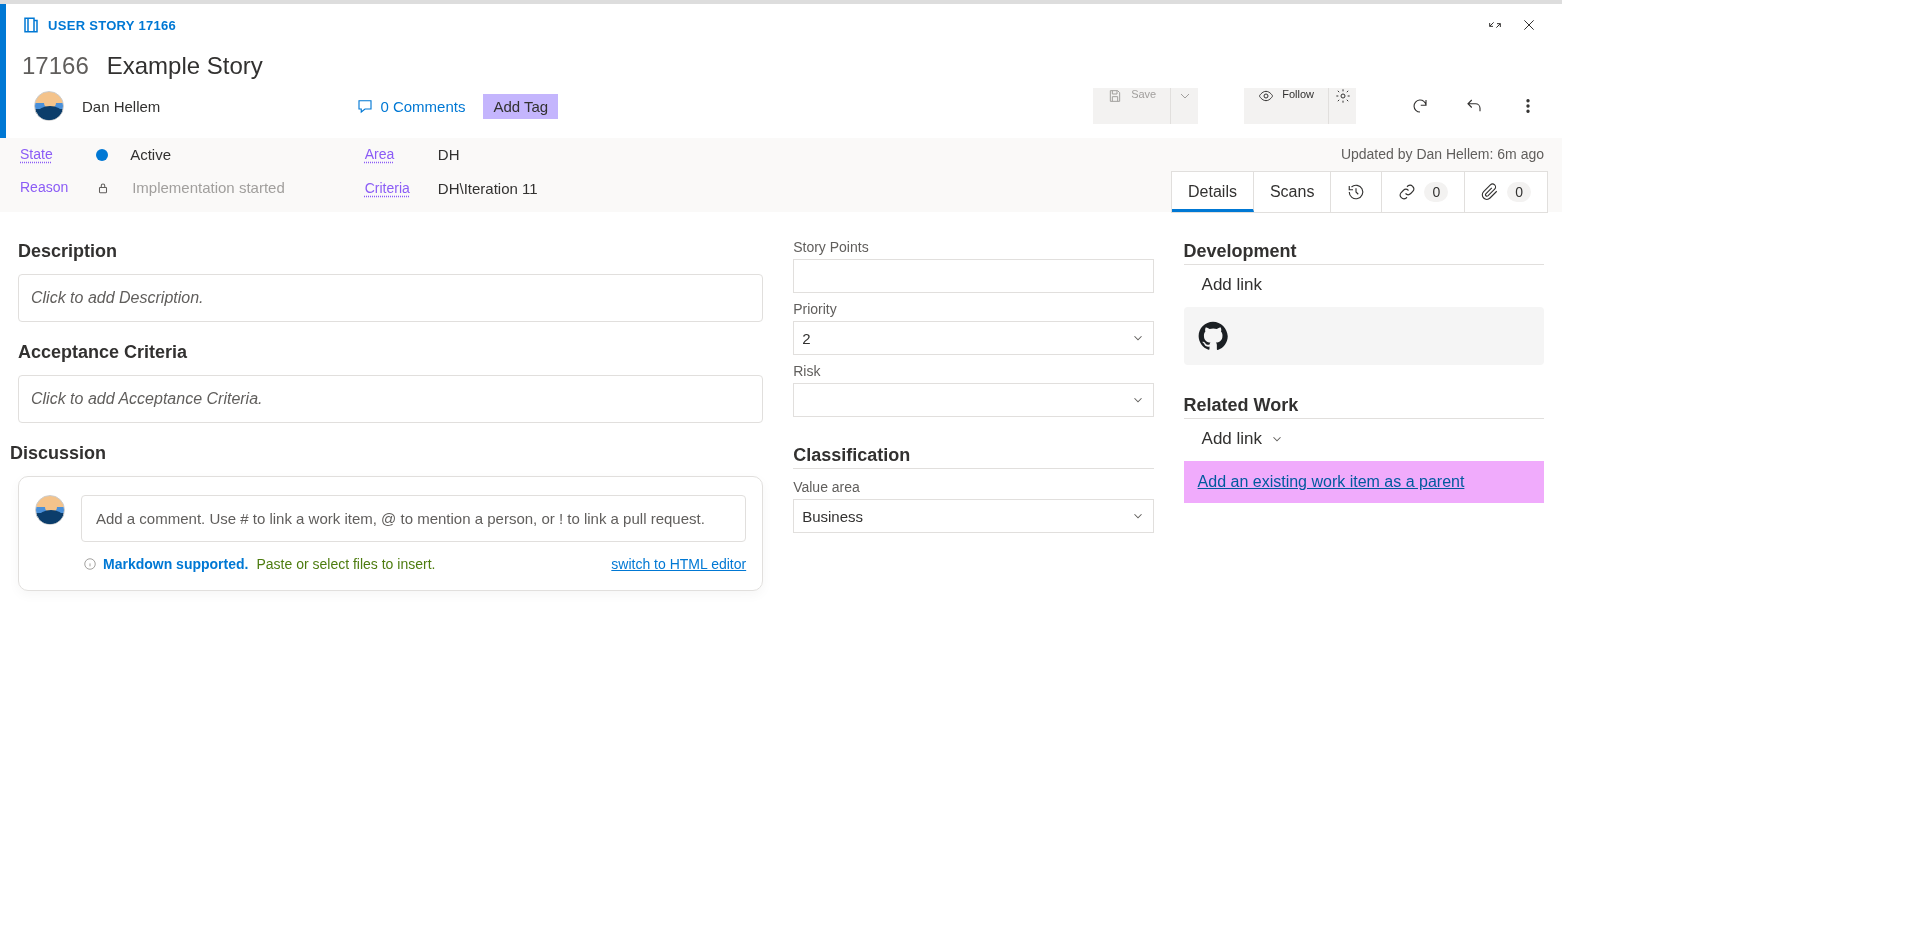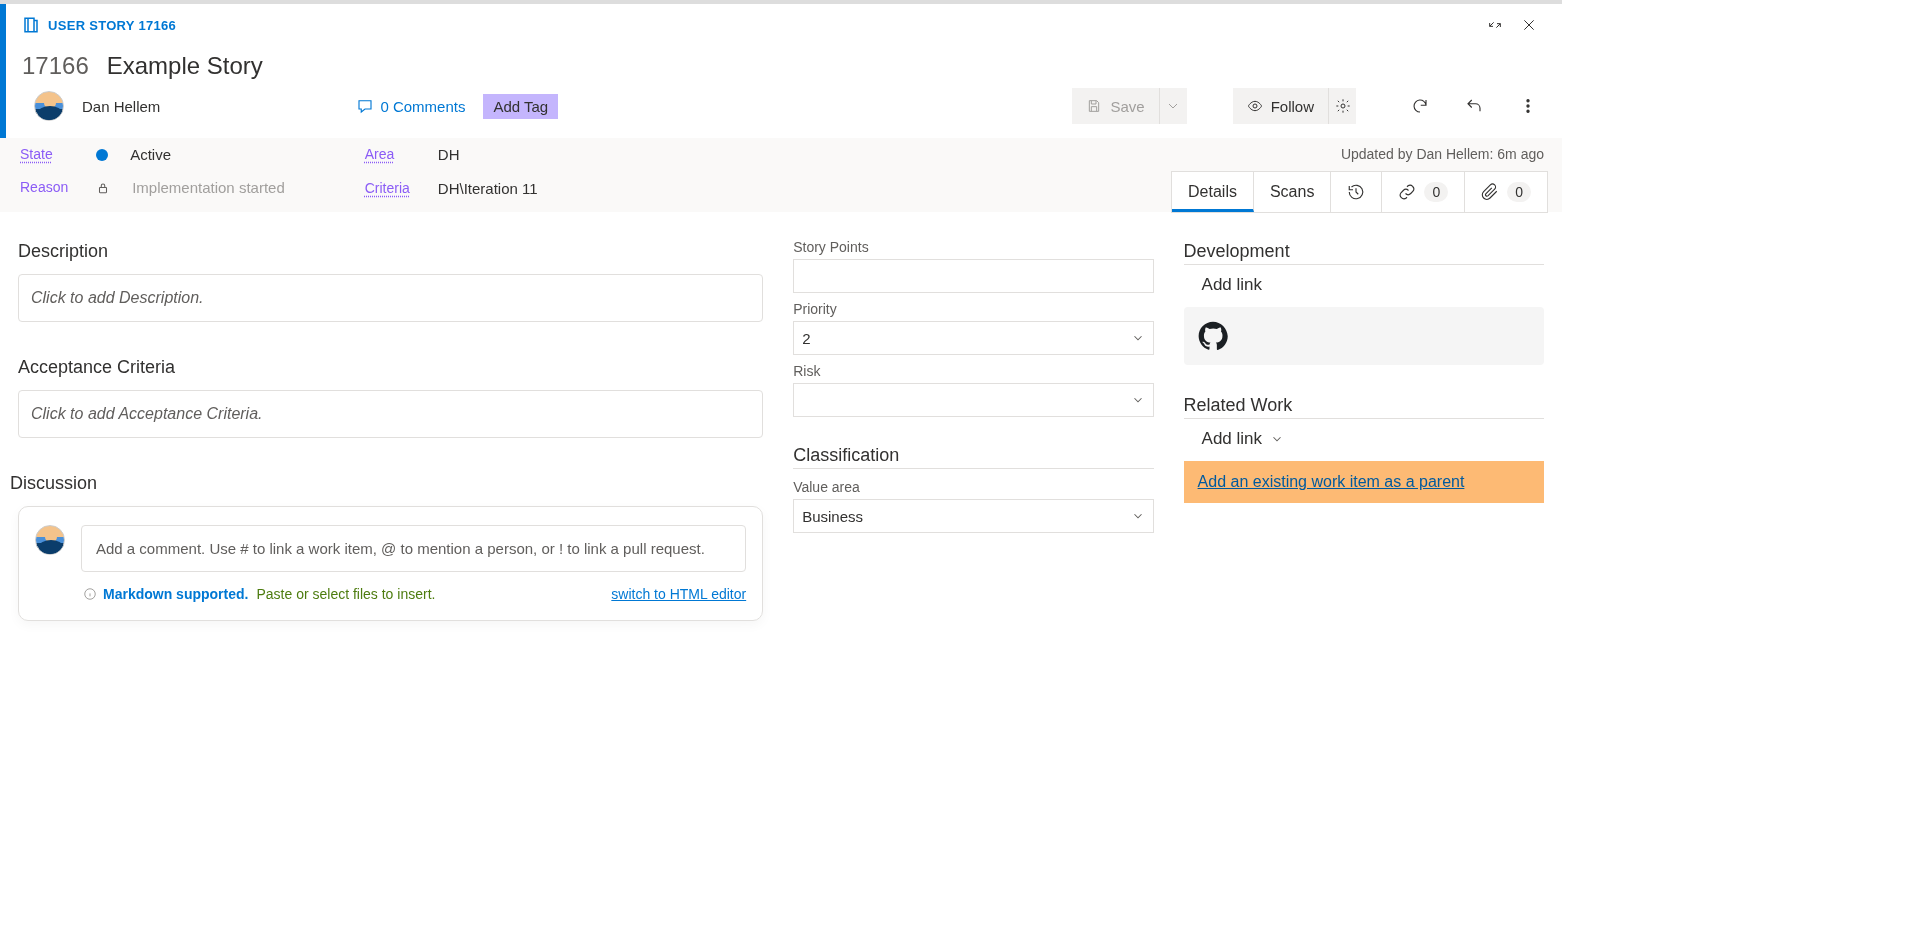--- a/index.html
+++ b/index.html
@@ -47,7 +47,7 @@
   .add-tag { background:#c4b5fd; padding:4px 10px; font-size:15px; cursor:pointer; }
   .cmd-spacer { flex:1; }
   .btn-group { display:flex; align-items:center; }
-  .btn { background:#f3f2f1; border:none; height:36px; padding:0 14px; display:flex; align-items:center; gap:8px; font-size:15px; cursor:pointer; color:#323130; }
+  .btn { background:#f3f2f1; border:none; height:36px; padding:0 14px; display:flex; gap:8px; font-size:11px; cursor:pointer; color:#323130; }
   .btn.disabled { color:#a19f9d; cursor:default; }
   .btn svg { width:16px; height:16px; stroke:currentColor; fill:none; stroke-width:1.5; }
   .btn-split { border-left:1px solid #e1dfdd; width:28px; padding:0; justify-content:center; }

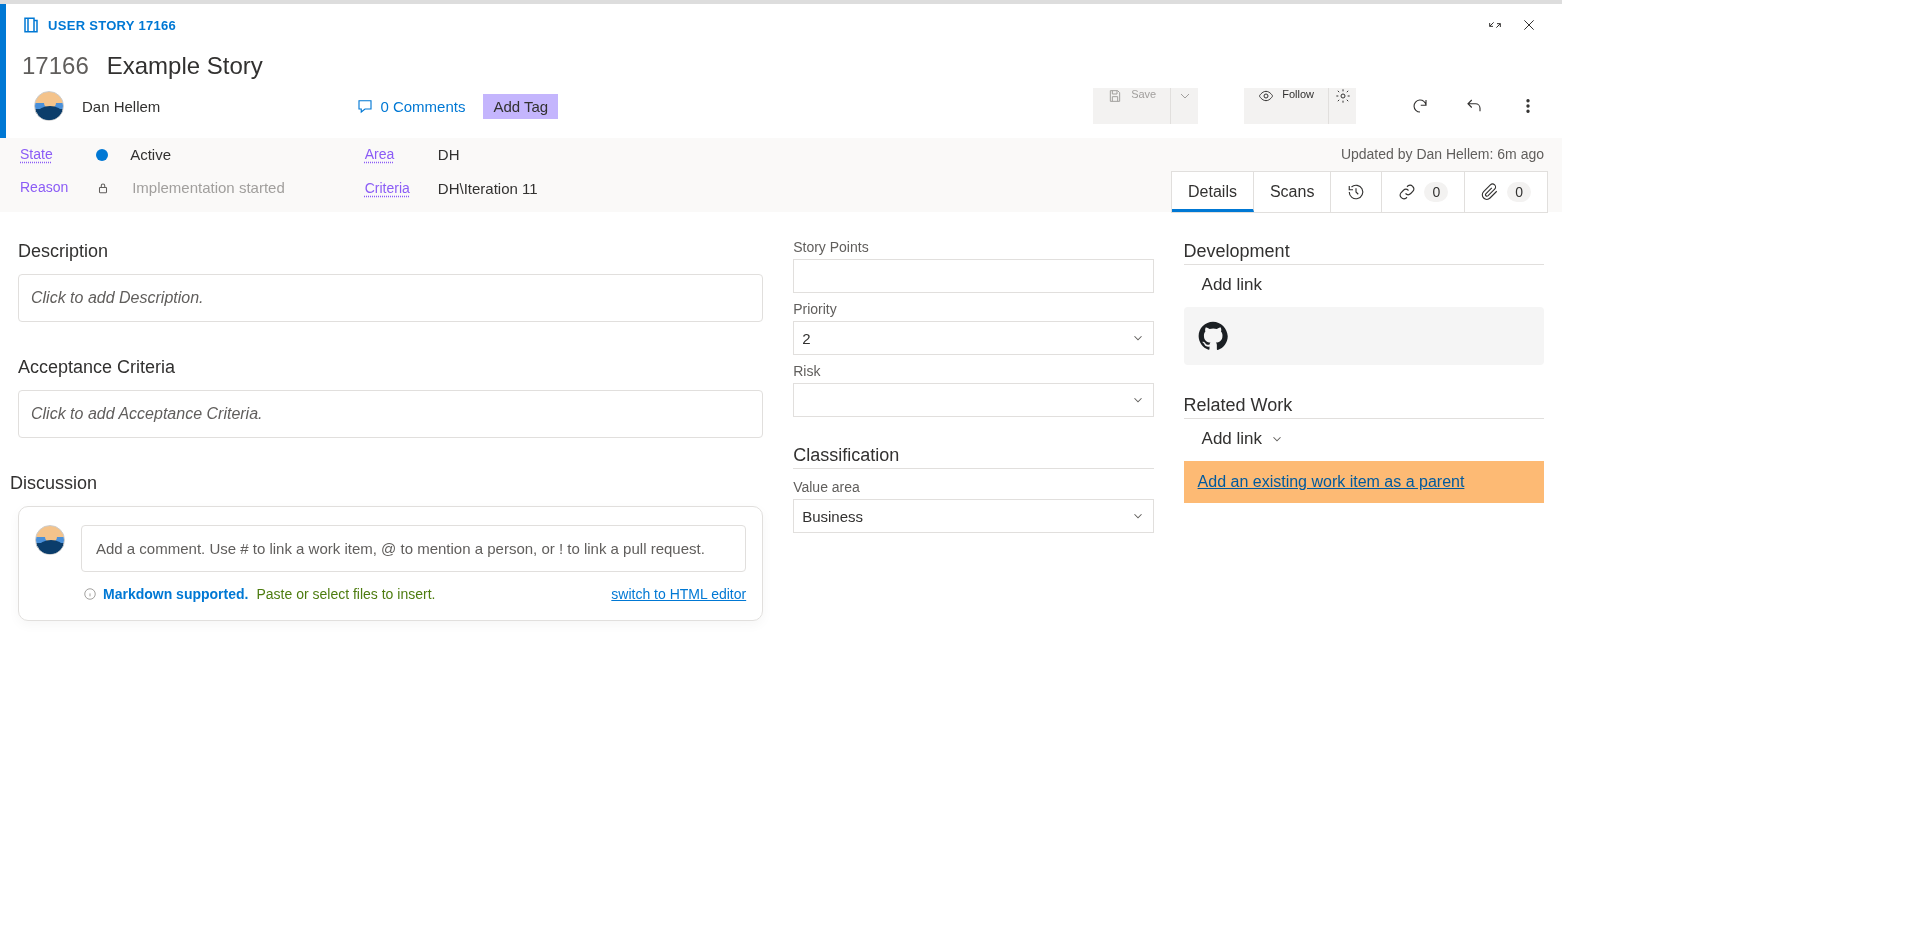--- a/index.html
+++ b/index.html
@@ -81,7 +81,7 @@
   .col-mid { width:370px; }
   .col-right { width:370px; }
 
-  h3.section { font-size:18px; font-weight:400; margin:10px 0 10px 0; border-bottom:1px solid var(--border); padding-bottom:2px; }
+  h3.section { font-size:18px; font-weight:700; margin:10px 0 10px 0; border-bottom:1px solid var(--border); padding-bottom:2px; }
   .col-left h3.section { border-bottom:none; }
   .placeholder-box { border:1px solid var(--border); border-radius:4px; padding:14px 12px; color:#605e5c; font-style:italic; font-size:16px; margin-bottom:35px; cursor:text; }
   .discussion-box { border:1px solid var(--border); border-radius:10px; padding:18px 16px; box-shadow:0 4px 12px rgba(0,0,0,.04); }

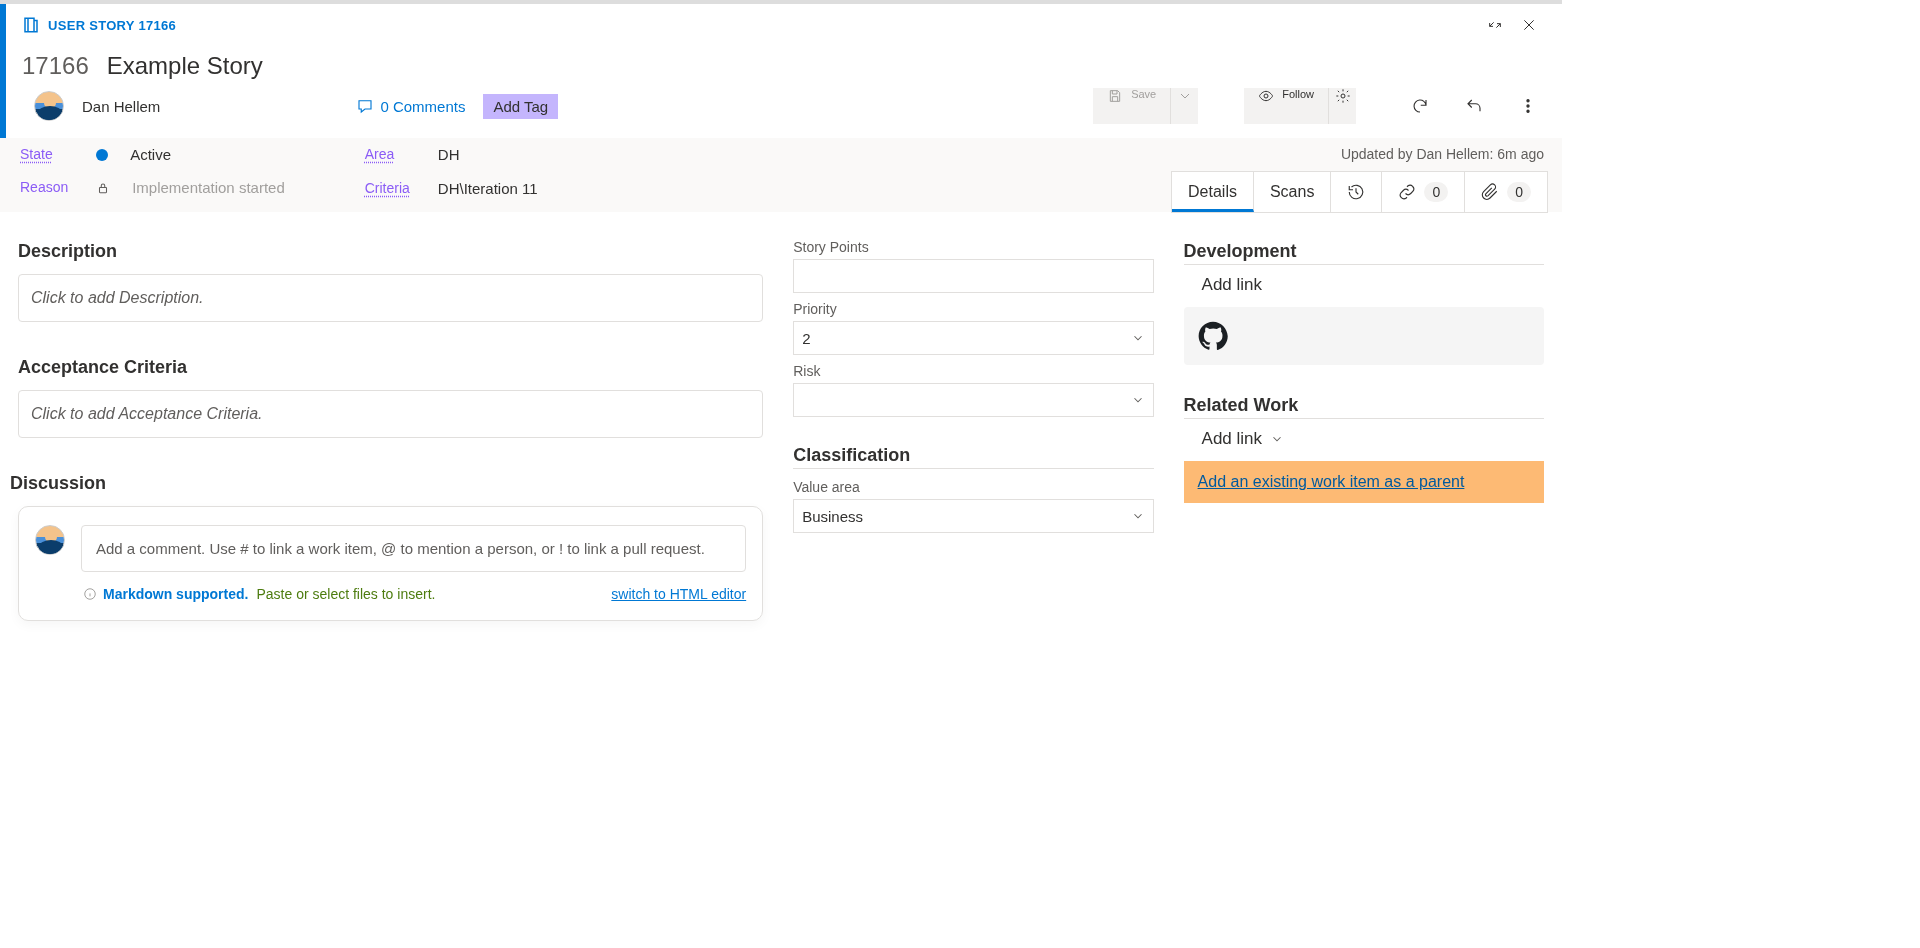--- a/index.html
+++ b/index.html
@@ -83,7 +83,7 @@
 
   h3.section { font-size:18px; font-weight:700; margin:10px 0 10px 0; border-bottom:1px solid var(--border); padding-bottom:2px; }
   .col-left h3.section { border-bottom:none; }
-  .placeholder-box { border:1px solid var(--border); border-radius:4px; padding:14px 12px; color:#605e5c; font-style:italic; font-size:16px; margin-bottom:35px; cursor:text; }
+  .placeholder-box { border:1px solid var(--border); border-radius:4px; padding:14px 12px; color:#605e5c; font-style:italic; font-size:16px; margin-bottom:20px; cursor:text; }
   .discussion-box { border:1px solid var(--border); border-radius:10px; padding:18px 16px; box-shadow:0 4px 12px rgba(0,0,0,.04); }
   .disc-row { display:flex; gap:16px; align-items:flex-start; }
   .comment-input { flex:1; border:1px solid var(--border); border-radius:4px; padding:14px 14px; font-size:15px; color:#605e5c; min-height:44px; }

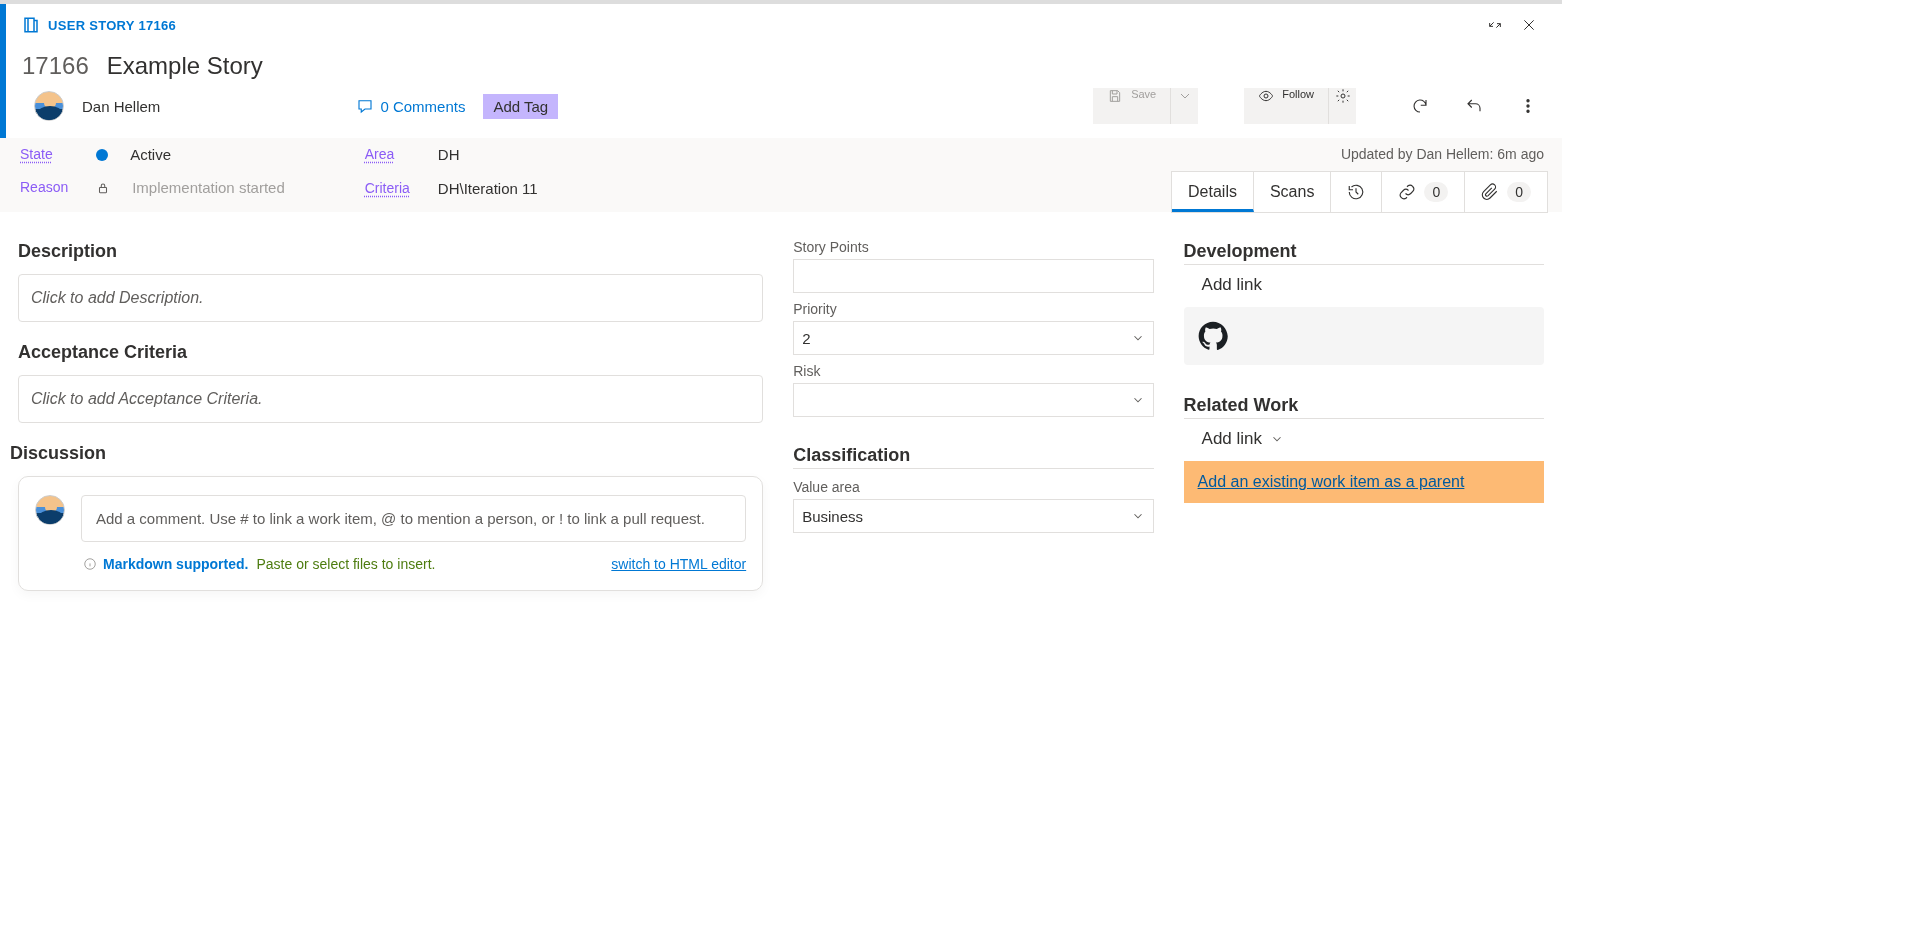--- a/index.html
+++ b/index.html
@@ -103,7 +103,7 @@
   .dev-panel { background:#f5f5f5; border-radius:4px; padding:14px 14px; display:flex; gap:14px; font-size:16px; line-height:1.45; }
   .dev-panel svg.gh { width:30px; height:30px; flex-shrink:0; }
   .dev-panel a { color:var(--link-blue); text-decoration:underline; cursor:pointer; }
-  .parent-link { display:block; background:#fdba74; padding:12px 14px; color:var(--link-blue); text-decoration:underline; font-size:16px; cursor:pointer; }
+  .parent-link { display:block; background:#f0abfc; padding:12px 14px; color:var(--link-blue); text-decoration:underline; font-size:16px; cursor:pointer; }
 
   .cursor { position:absolute; width:14px; height:20px; }
 </style>

